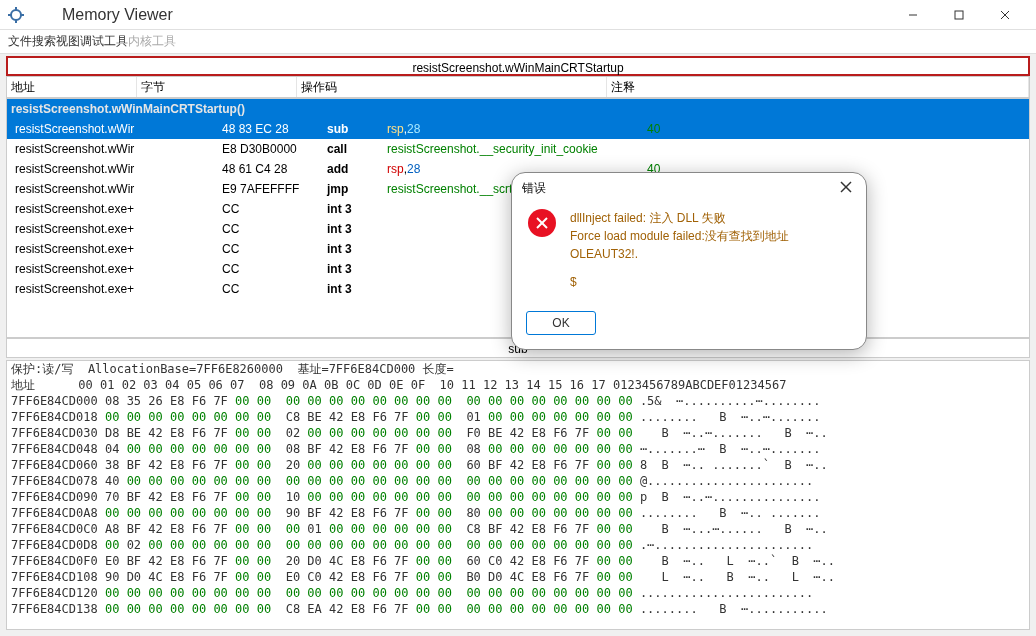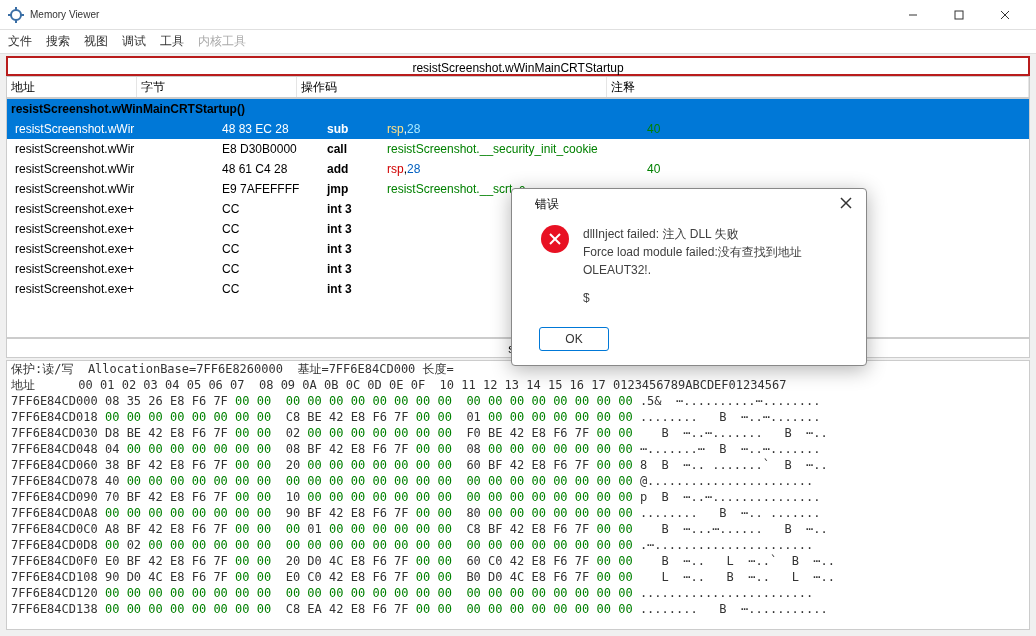--- a/index.html
+++ b/index.html
@@ -6,7 +6,7 @@
 body { font-family:"Segoe UI","Microsoft YaHei",sans-serif; font-size:12px; background:#f0f0f0; overflow:hidden; width:1036px; height:636px; position:relative; }
 .titlebar { height:30px; background:#fff; display:flex; align-items:center; padding:0 8px; border-bottom:1px solid #e0e0e0; }
 .titlebar .icon { width:16px; height:16px; margin-right:6px; }
-.titlebar .title { flex:1; font-size:10px; color:#333; }
+.titlebar .title { flex:1; font-size:16px; color:#333;margin-left:32px; }
 .winbtns { display:flex; }
 .winbtn { width:46px; height:30px; display:flex; align-items:center; justify-content:center; color:#555; }
 .menubar { height:24px; background:#fff; display:flex; align-items:center; padding:0 8px; gap:14px; border-bottom:1px solid #e0e0e0; }

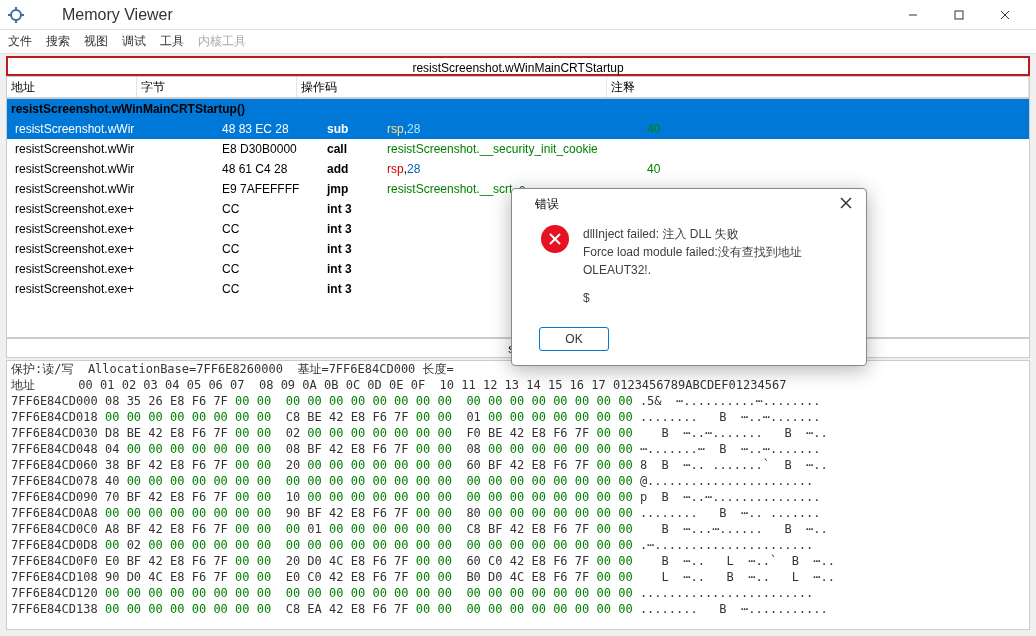--- a/index.html
+++ b/index.html
@@ -9,7 +9,7 @@
 .titlebar .title { flex:1; font-size:16px; color:#333;margin-left:32px; }
 .winbtns { display:flex; }
 .winbtn { width:46px; height:30px; display:flex; align-items:center; justify-content:center; color:#555; }
-.menubar { height:24px; background:#fff; display:flex; align-items:center; padding:0 8px; gap:14px; border-bottom:1px solid #e0e0e0; }
+.menubar { height:24px; background:#fff; display:flex; align-items:center; padding:0 8px; border-bottom:1px solid #e0e0e0; }
 .menubar .item { color:#333; }
 .menubar .item.disabled { color:#aaa; }
 .section-title { height:20px; background:#fff; border:2px solid #b91c1c; margin:2px 6px 0 6px; text-align:center; font-size:12px; line-height:20px; }

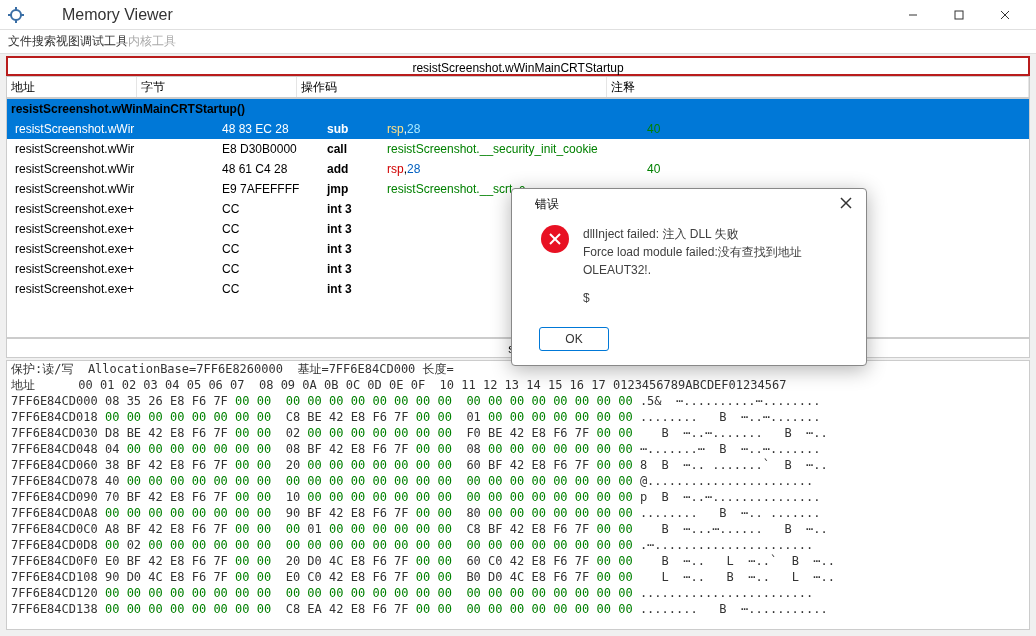--- a/index.html
+++ b/index.html
@@ -17,7 +17,7 @@
 .headers .col { border-right:1px solid #e5e5e5; padding:2px 4px; }
 .disasm { margin:0 6px; border:1px solid #ccc; background:#fff; height:240px; overflow:hidden; }
 .row { display:flex; height:20px; line-height:20px; }
-.row.hl { background:#0078d7; color:#000000; font-weight:bold; padding:0 4px; }
+.row.hl { background:#0078d7; color:#e5e5e5; font-weight:bold; padding:0 4px; }
 .row .c1 { width:215px; padding-left:8px; }
 .row .c2 { width:105px; }
 .row .c3 { width:60px; font-weight:bold; }

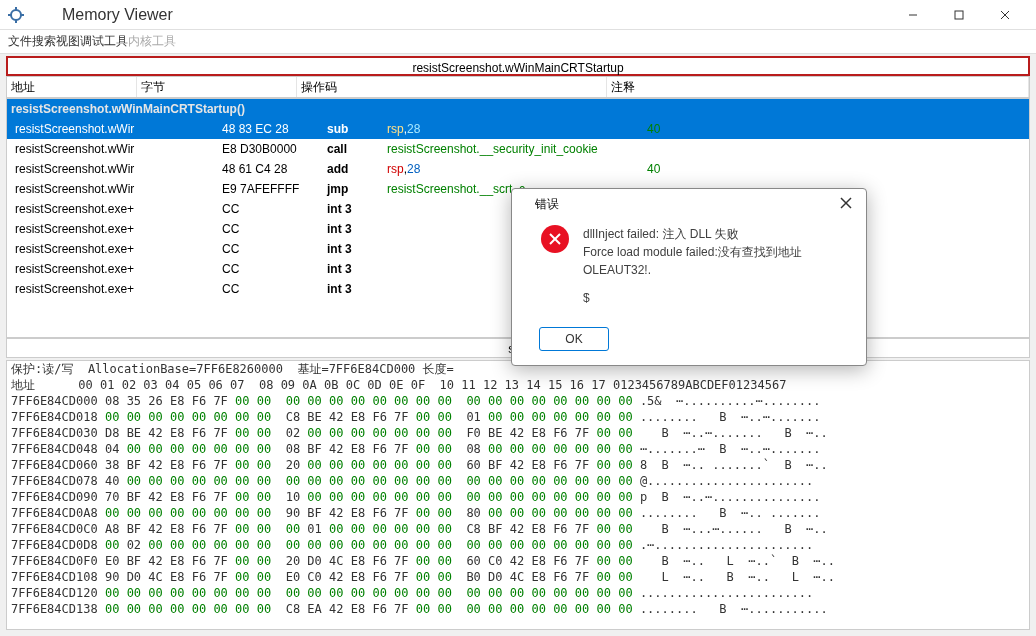--- a/index.html
+++ b/index.html
@@ -35,7 +35,7 @@
 .hexinfo .line { white-space:pre; line-height:16px; padding:0 4px; }
 .hexinfo .hdr { color:#333; }
 .hexinfo .zero { color:#008000; }
-.dlg { position:absolute; left:511px; top:188px; width:356px; background:#fff; border:1px solid #888; box-shadow:0 4px 20px rgba(0,0,0,0.3); border-radius:4px;padding-left:13px; }
+.dlg { position:absolute; left:511px; top:172px; width:356px; background:#fff; border:1px solid #888; box-shadow:0 4px 20px rgba(0,0,0,0.3); border-radius:14px; }
 .dlg-title { display:flex; align-items:center; height:30px; padding:0 10px; }
 .dlg-title .t { flex:1; font-size:12px; }
 .dlg-title .x { width:20px; text-align:center; font-size:14px; }

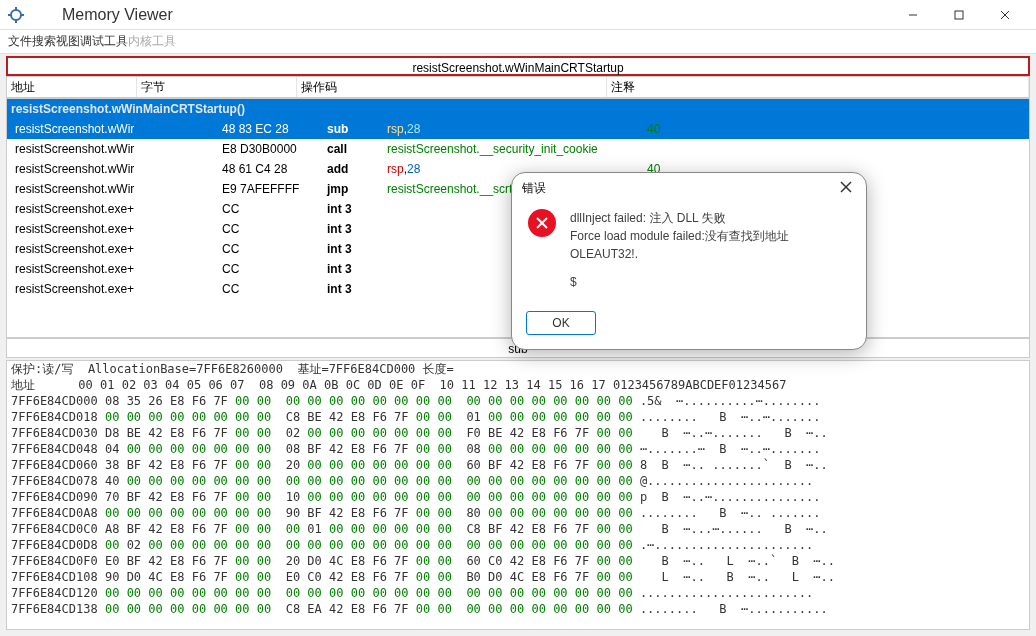--- a/index.html
+++ b/index.html
@@ -41,7 +41,7 @@
 .dlg-title .x { width:20px; text-align:center; font-size:14px; }
 .dlg-body { display:flex; padding:6px 16px 12px 16px; gap:14px; }
 .dlg-icon { width:28px; height:28px; border-radius:14px; background:#e81123; display:flex; align-items:center; justify-content:center; color:#fff; flex-shrink:0; }
-.dlg-msg { font-size:12px; line-height:18px; color:#404040; }
+.dlg-msg { font-size:12px; line-height:18px; color:#a16207; }
 .dlg-foot { display:flex; justify-content:flex-start; padding:8px 14px 14px 14px; }
 .dlg-btn { min-width:70px; height:24px; border:1px solid #0078d7; background:#fff; border-radius:3px; color:#333; font-size:12px; }
 </style>

